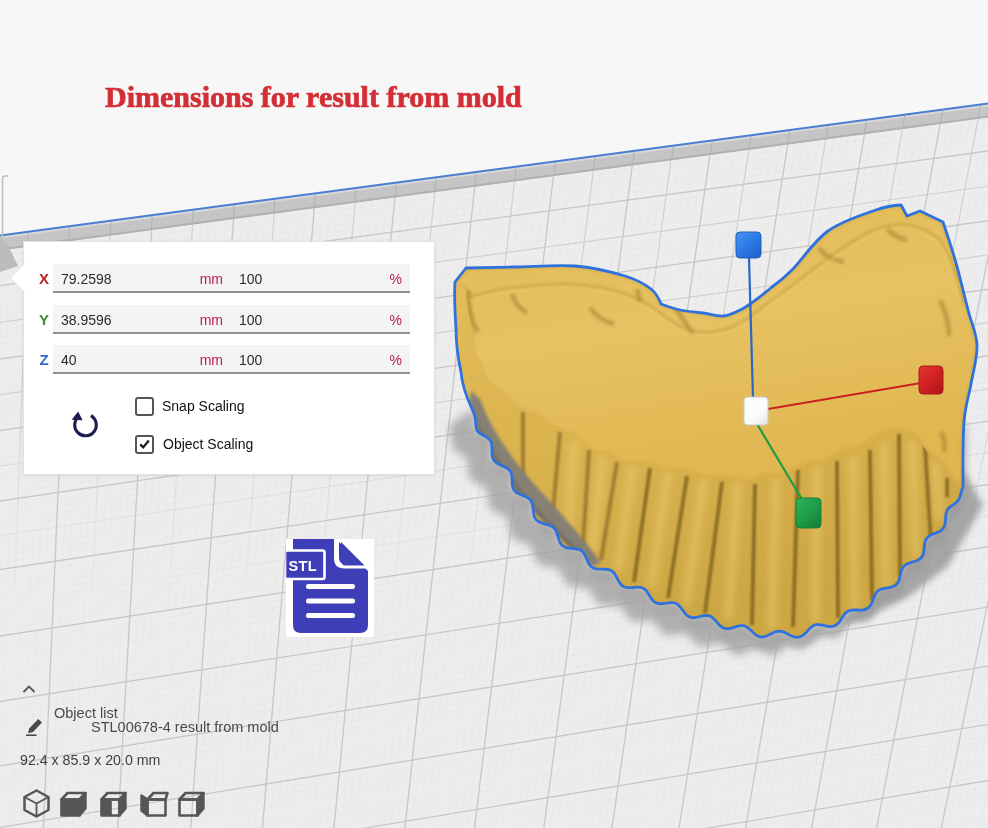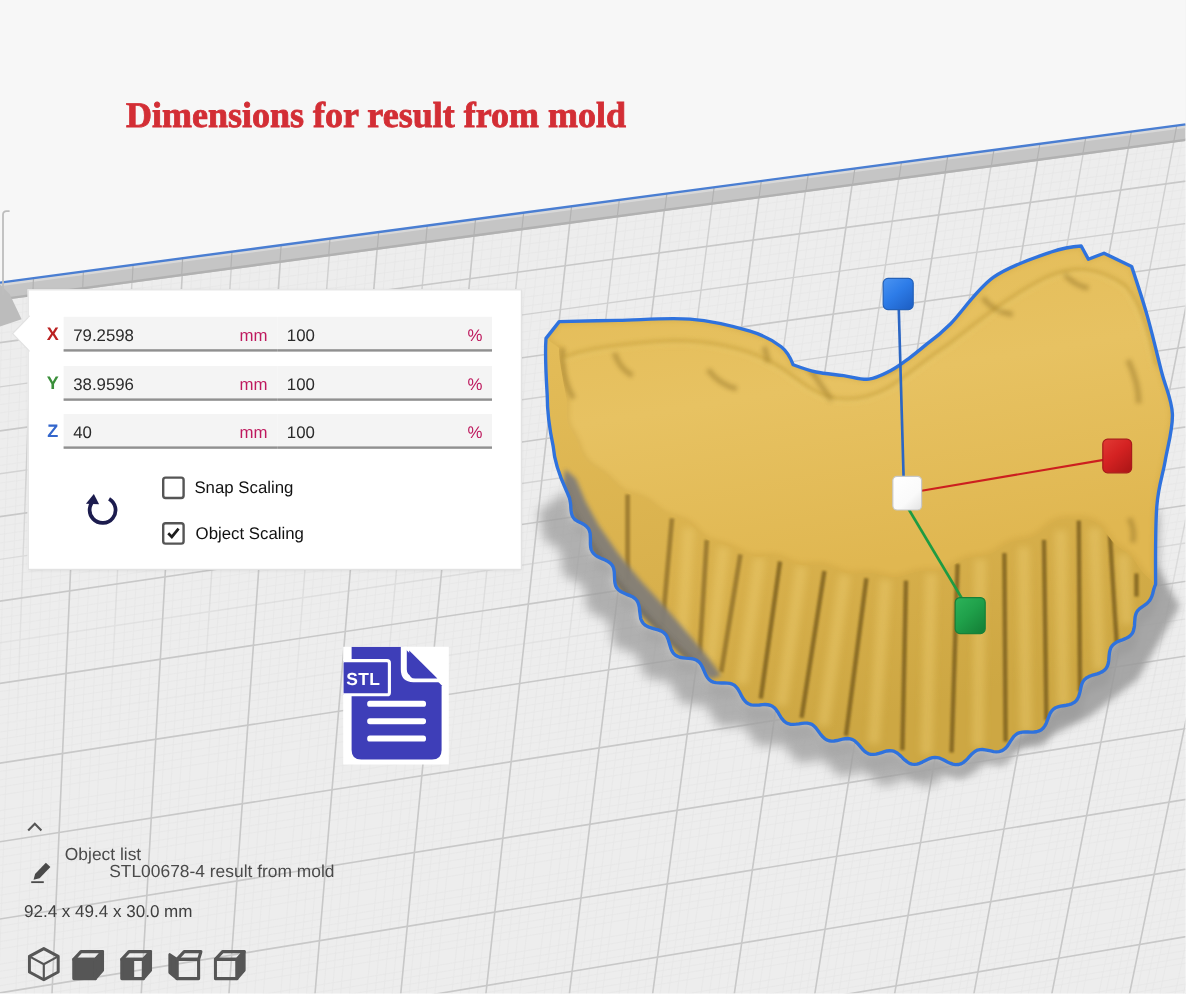--- a/index.html
+++ b/index.html
@@ -280,7 +280,7 @@
  <path d="M1 19.2H11.5" stroke="#4a4a4a" stroke-width="1.6"></path>
 </svg>
 <div class="abs smalltxt" style="left:47px;top:719px;margin-left:44px;">STL00678-4 result from mold</div>
-<div class="abs" style="left:20px;top:752px;font-size:14.2px;color:#3f3f3f;letter-spacing:0px;">92.4 x 49.4 x 30.0 mm</div>
+<div class="abs" style="left:20px;top:752px;font-size:14.2px;color:#3f3f3f;letter-spacing:0px;">92.4 x 85.9 x 20.0 mm</div>
 <svg class="abs" style="left:23px;top:789px" width="27" height="29" viewBox="0 0 27 29">
 <path d="M13.5 1.5 L25.5 8 V21 L13.5 27.5 L1.5 21 V8 Z" fill="none" stroke="#565656" stroke-width="2.5" stroke-linejoin="round"></path>
 <path d="M1.5 8 L13.5 14.5 L25.5 8 M13.5 14.5 V27.5" fill="none" stroke="#565656" stroke-width="1.8"></path>

